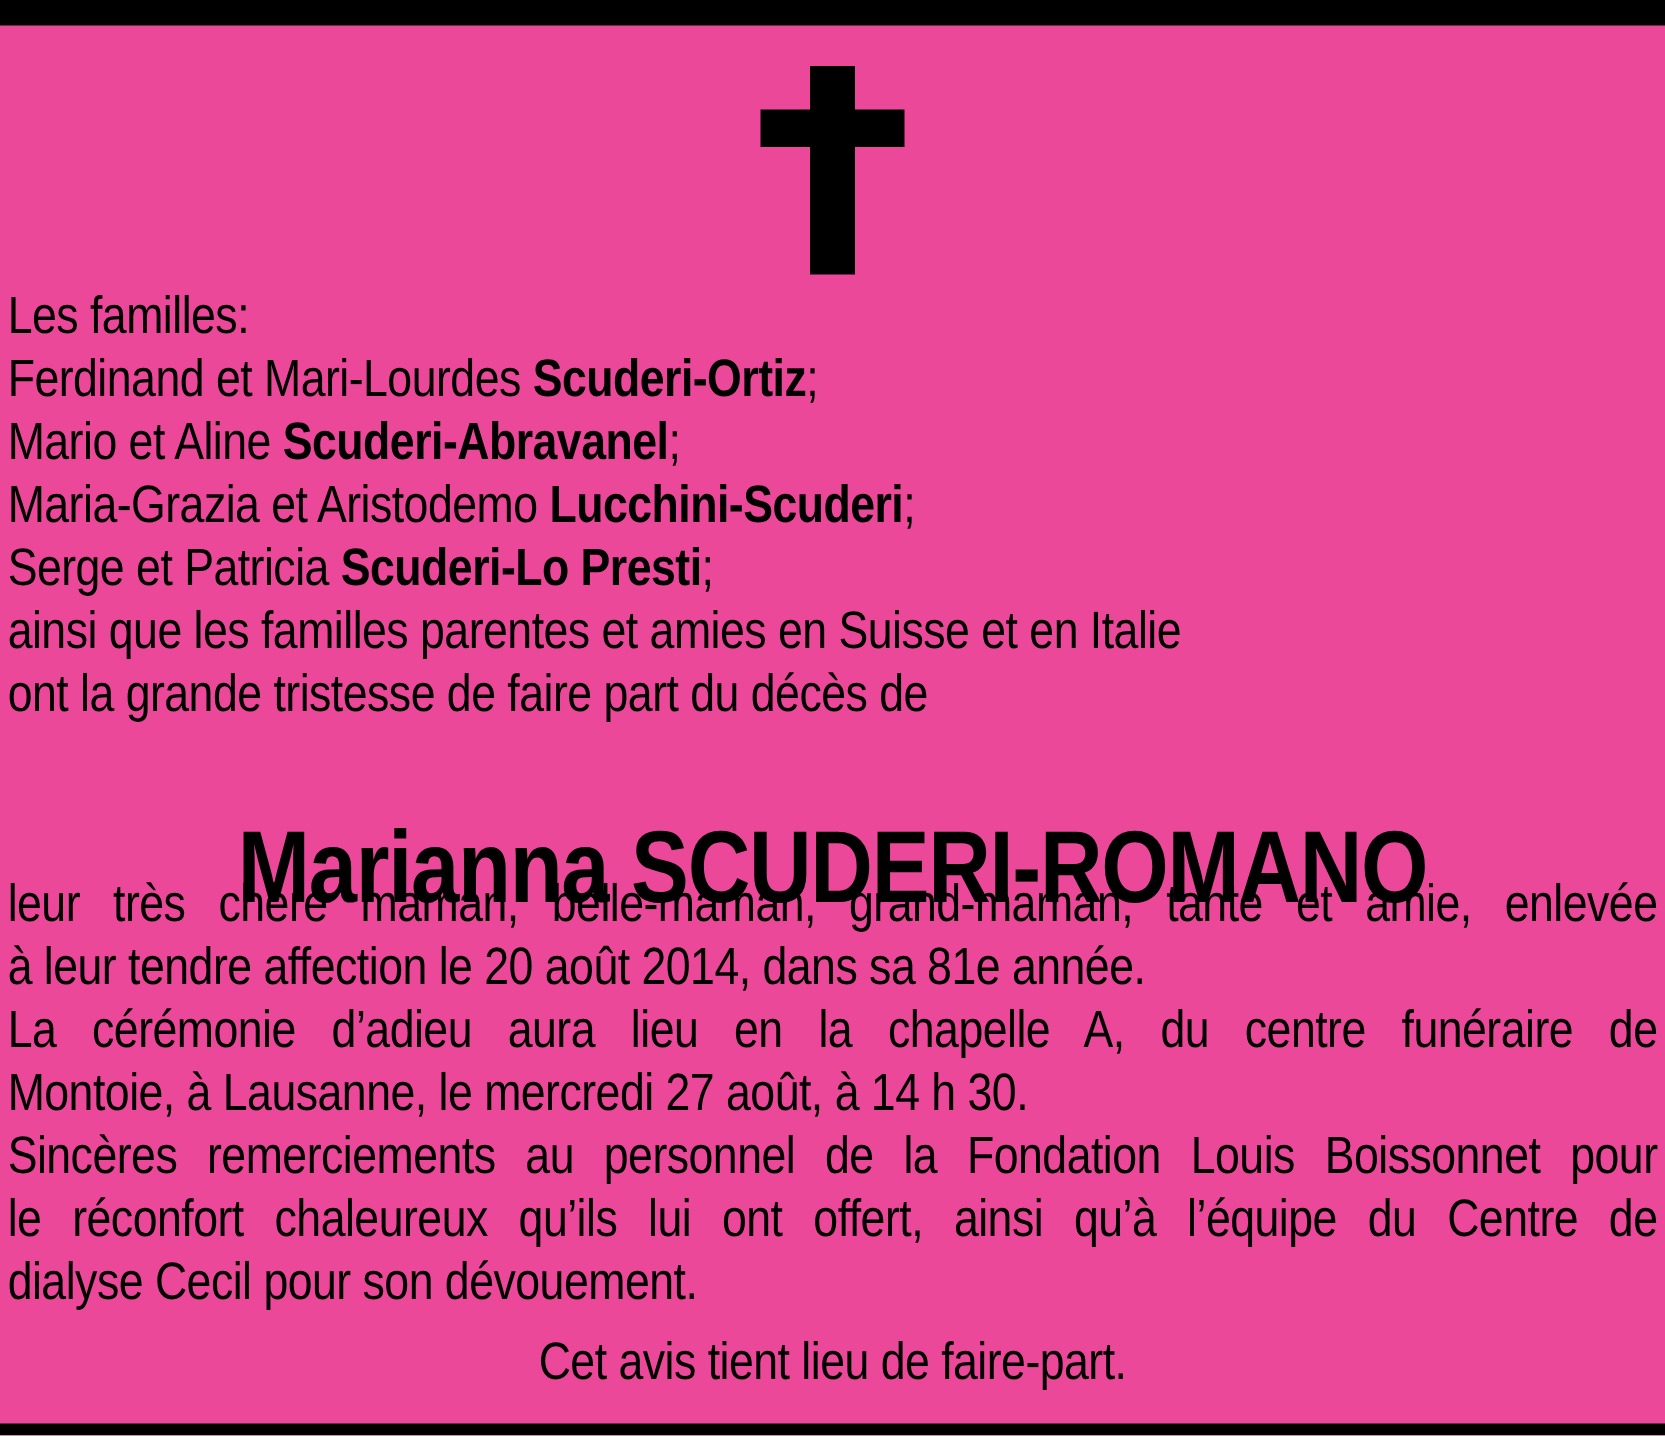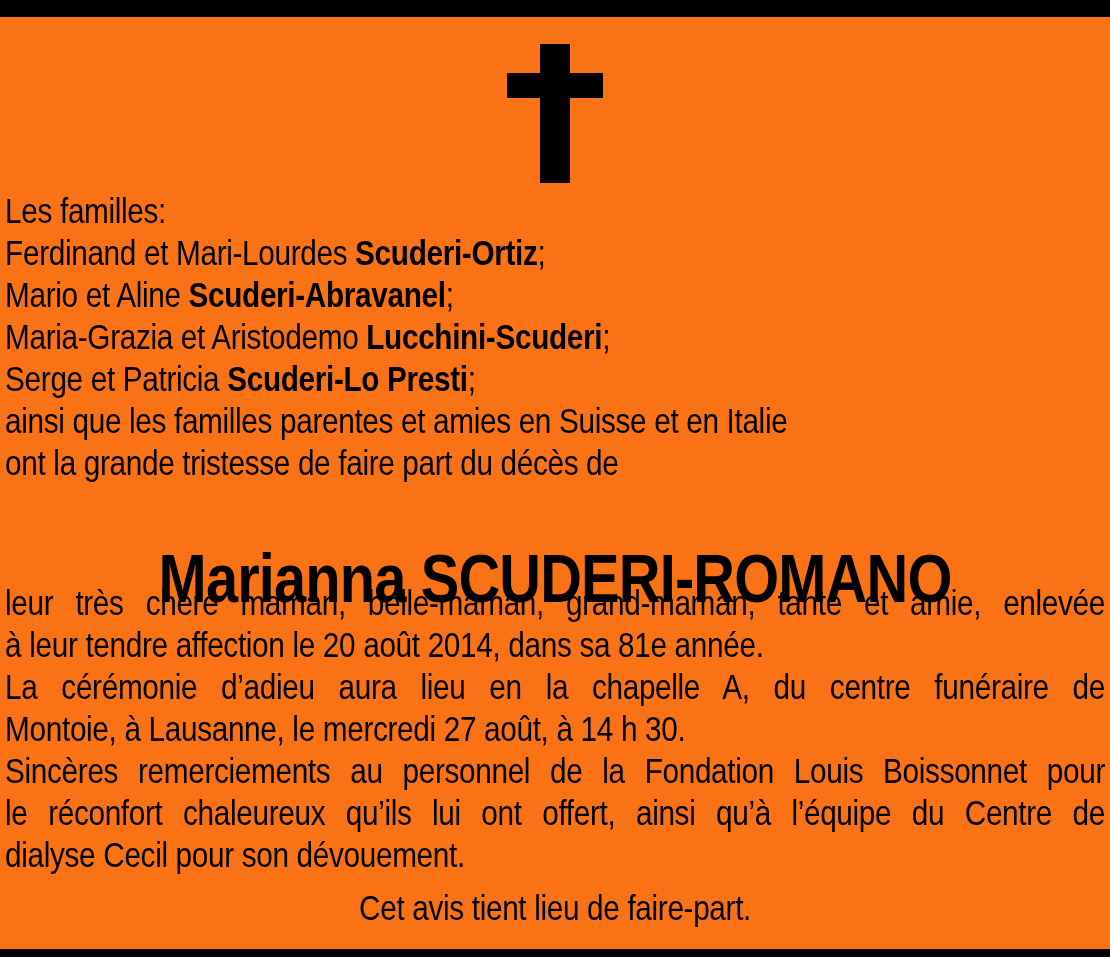--- a/index.html
+++ b/index.html
@@ -4,7 +4,7 @@
 <style>
   html,body{margin:0;padding:0;background:#e8e8e8;}
   .sheet{
-    position:relative;width:1110px;height:957px;background:#f97316;
+    position:relative;width:1110px;height:957px;background:#ec4899;
     font-family:"Liberation Sans",sans-serif;color:#000;overflow:hidden;
   }
   .bar{position:absolute;left:0;width:1110px;background:#000;}

